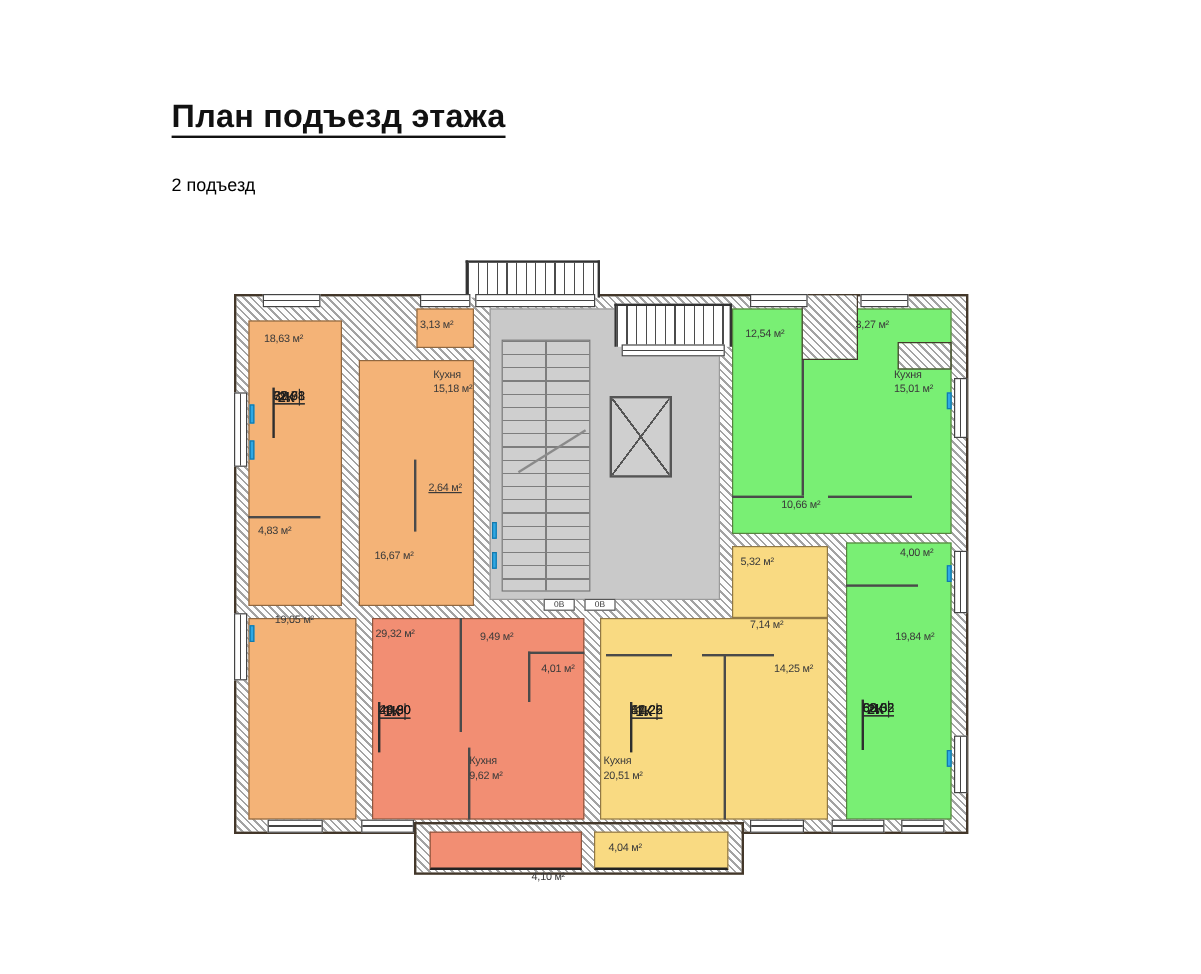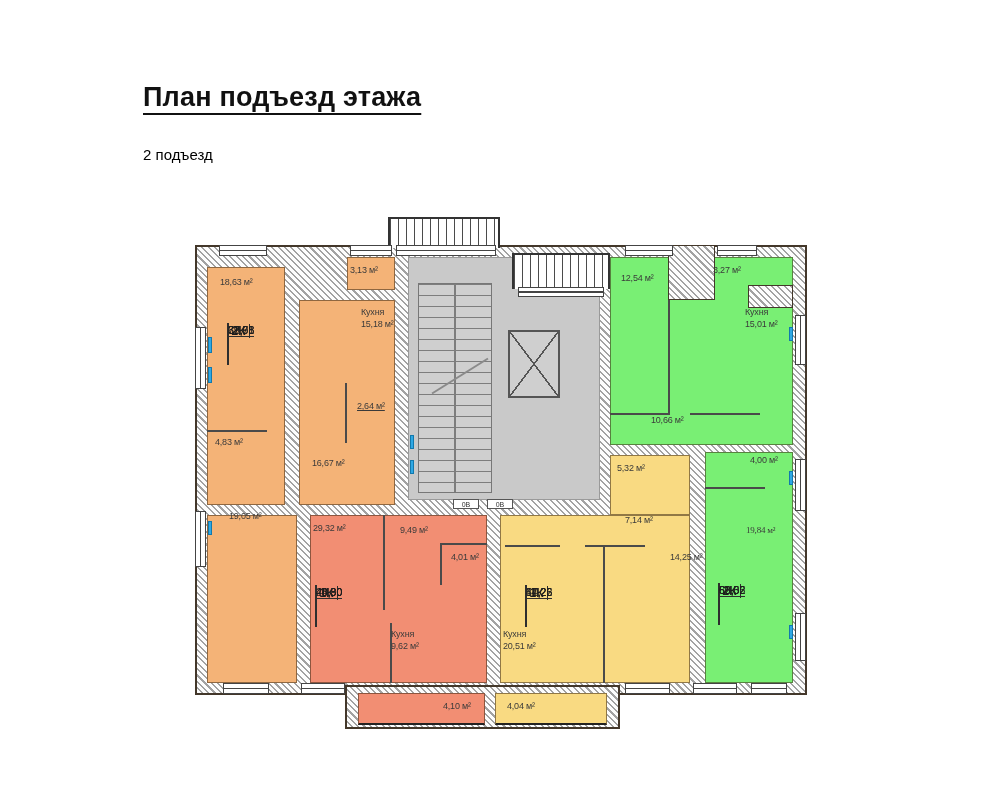--- a/index.html
+++ b/index.html
@@ -176,7 +176,7 @@
 15,01 м²</div>
   <div class="rl" style="left:456px;top:200px;">10,66 м²</div>
   <div class="rl" style="left:555px;top:240px;">4,00 м²</div>
-  <div class="rl" style="left:551px;top:310px;font-family:Liberation Serif, serif;">19,84 м²</div>
+  <div class="rl" style="left:551px;top:310px;">19,84 м²</div>
 
   <div class="info" style="left:32px;top:108px;height:42px;">
     <div class="type">2К</div>

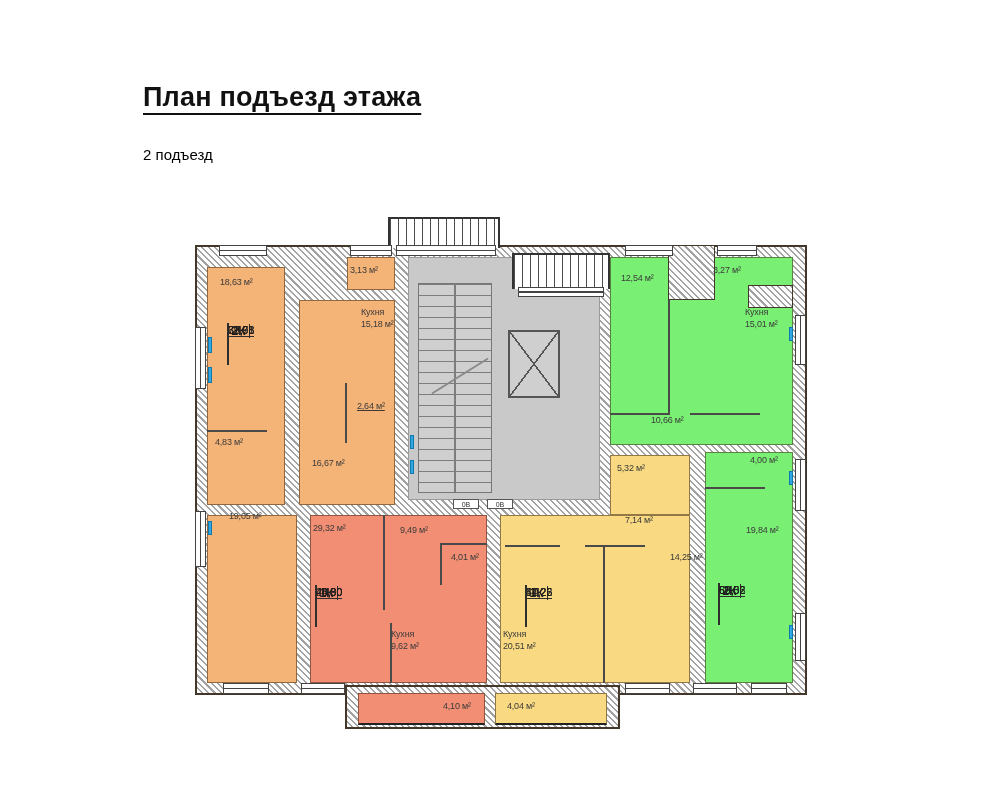--- a/index.html
+++ b/index.html
@@ -165,7 +165,7 @@
 
   <div class="rl" style="left:422px;top:248px;">5,32 м²</div>
   <div class="rl" style="left:430px;top:300px;">7,14 м²</div>
-  <div class="rl" style="left:450px;top:337px;margin-left:25px;">14,25 м²</div>
+  <div class="rl" style="left:450px;top:337px;">14,25 м²</div>
   <div class="rl" style="left:308px;top:414px;">Кухня
 20,51 м²</div>
   <div class="rl" style="left:312px;top:486px;">4,04 м²</div>

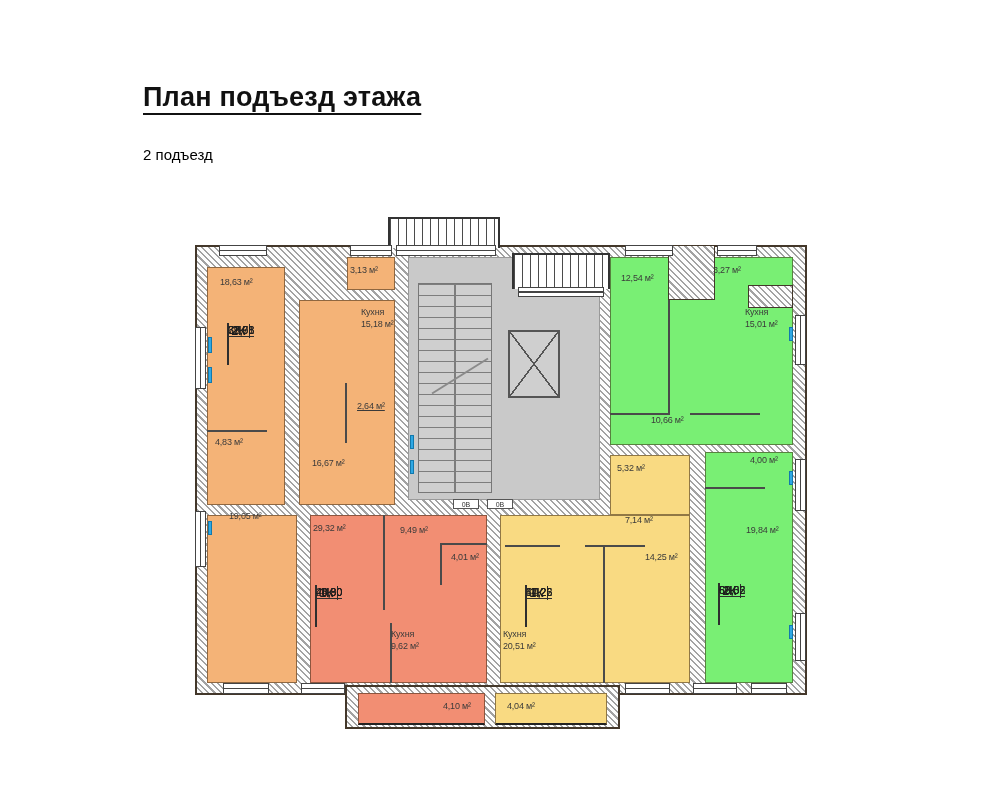--- a/index.html
+++ b/index.html
@@ -161,7 +161,7 @@
   <div class="rl" style="left:256px;top:337px;">4,01 м²</div>
   <div class="rl" style="left:196px;top:414px;">Кухня
 9,62 м²</div>
-  <div class="rl" style="left:248px;top:486px;">4,10 м²</div>
+  <div class="rl" style="left:248px;top:510px;">4,10 м²</div>
 
   <div class="rl" style="left:422px;top:248px;">5,32 м²</div>
   <div class="rl" style="left:430px;top:300px;">7,14 м²</div>

